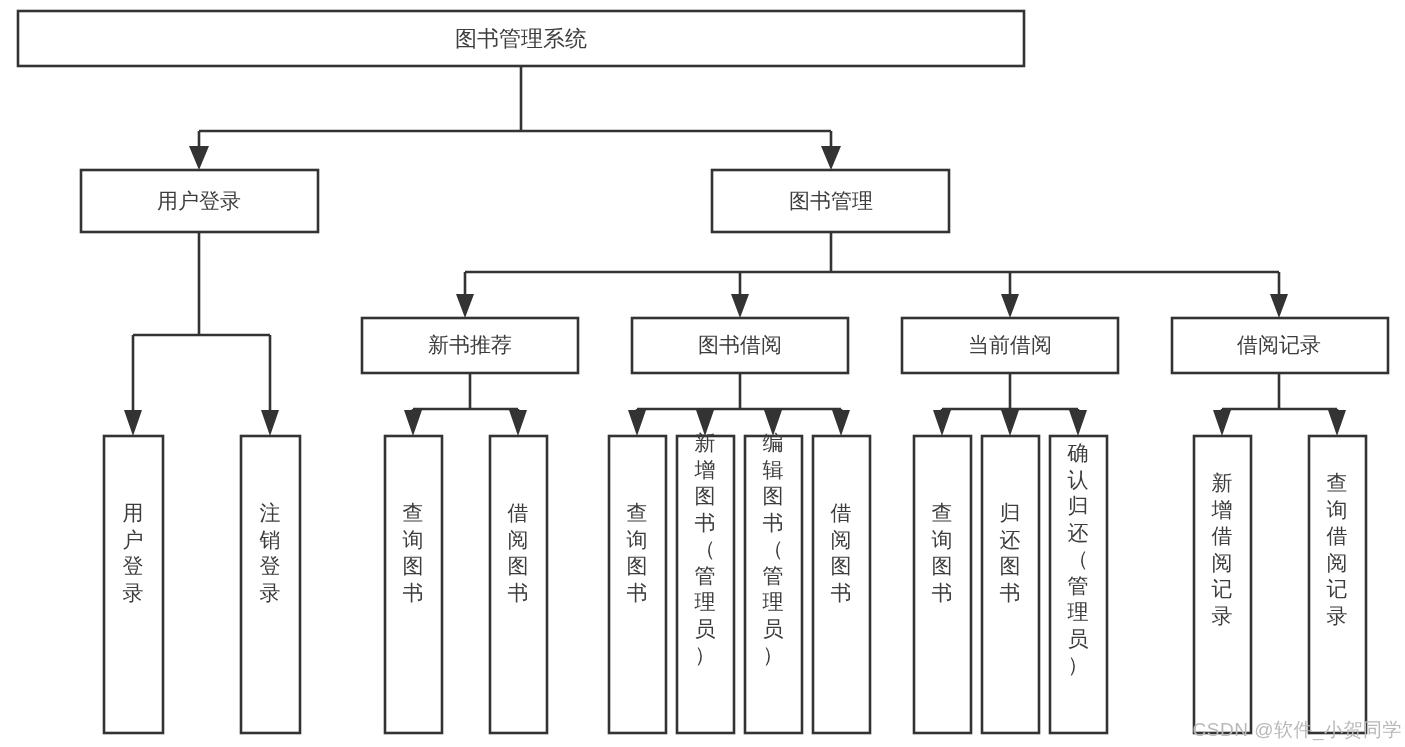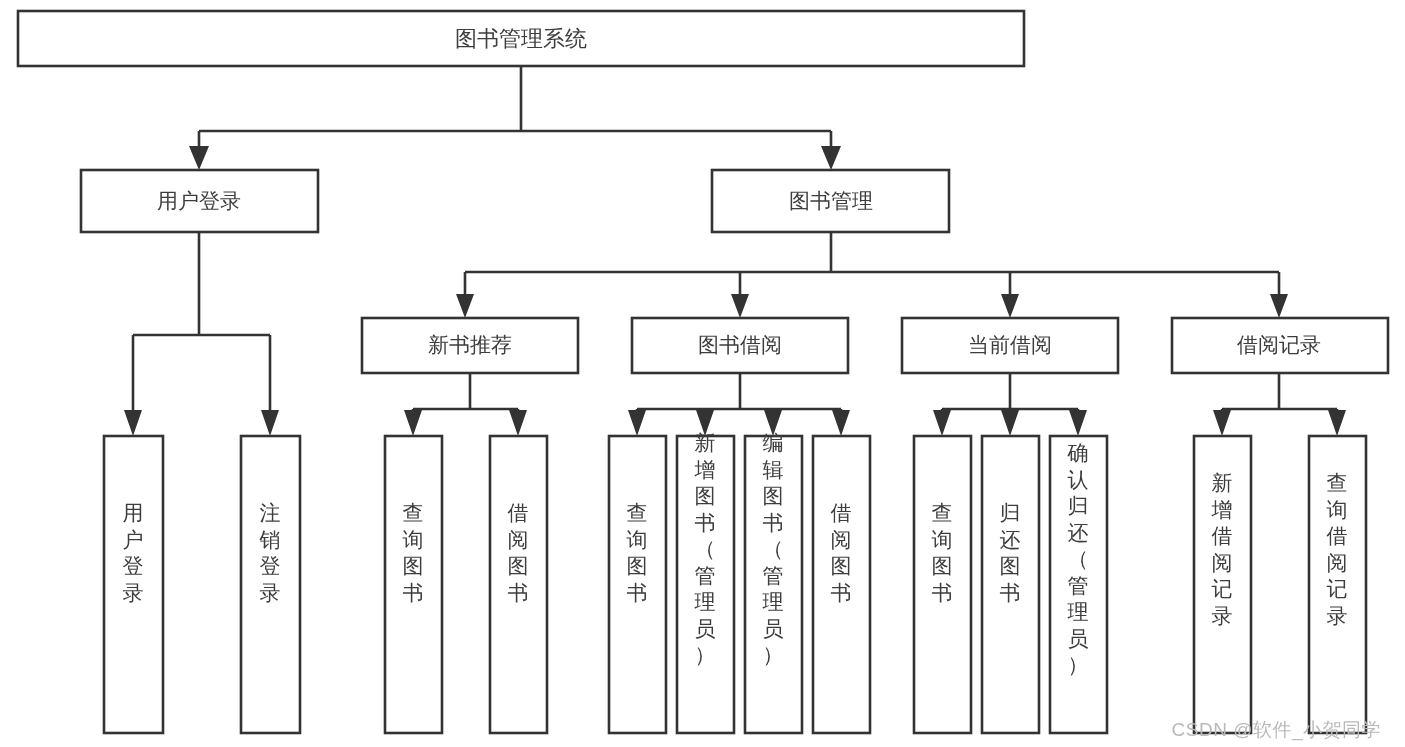--- a/index.html
+++ b/index.html
@@ -58,7 +58,7 @@
   }
   .watermark {
     position: absolute;
-    right: 24px;
+    right: 3px;
     bottom: 4px;
     color: #b9b9b9;
     font-size: 19px;

